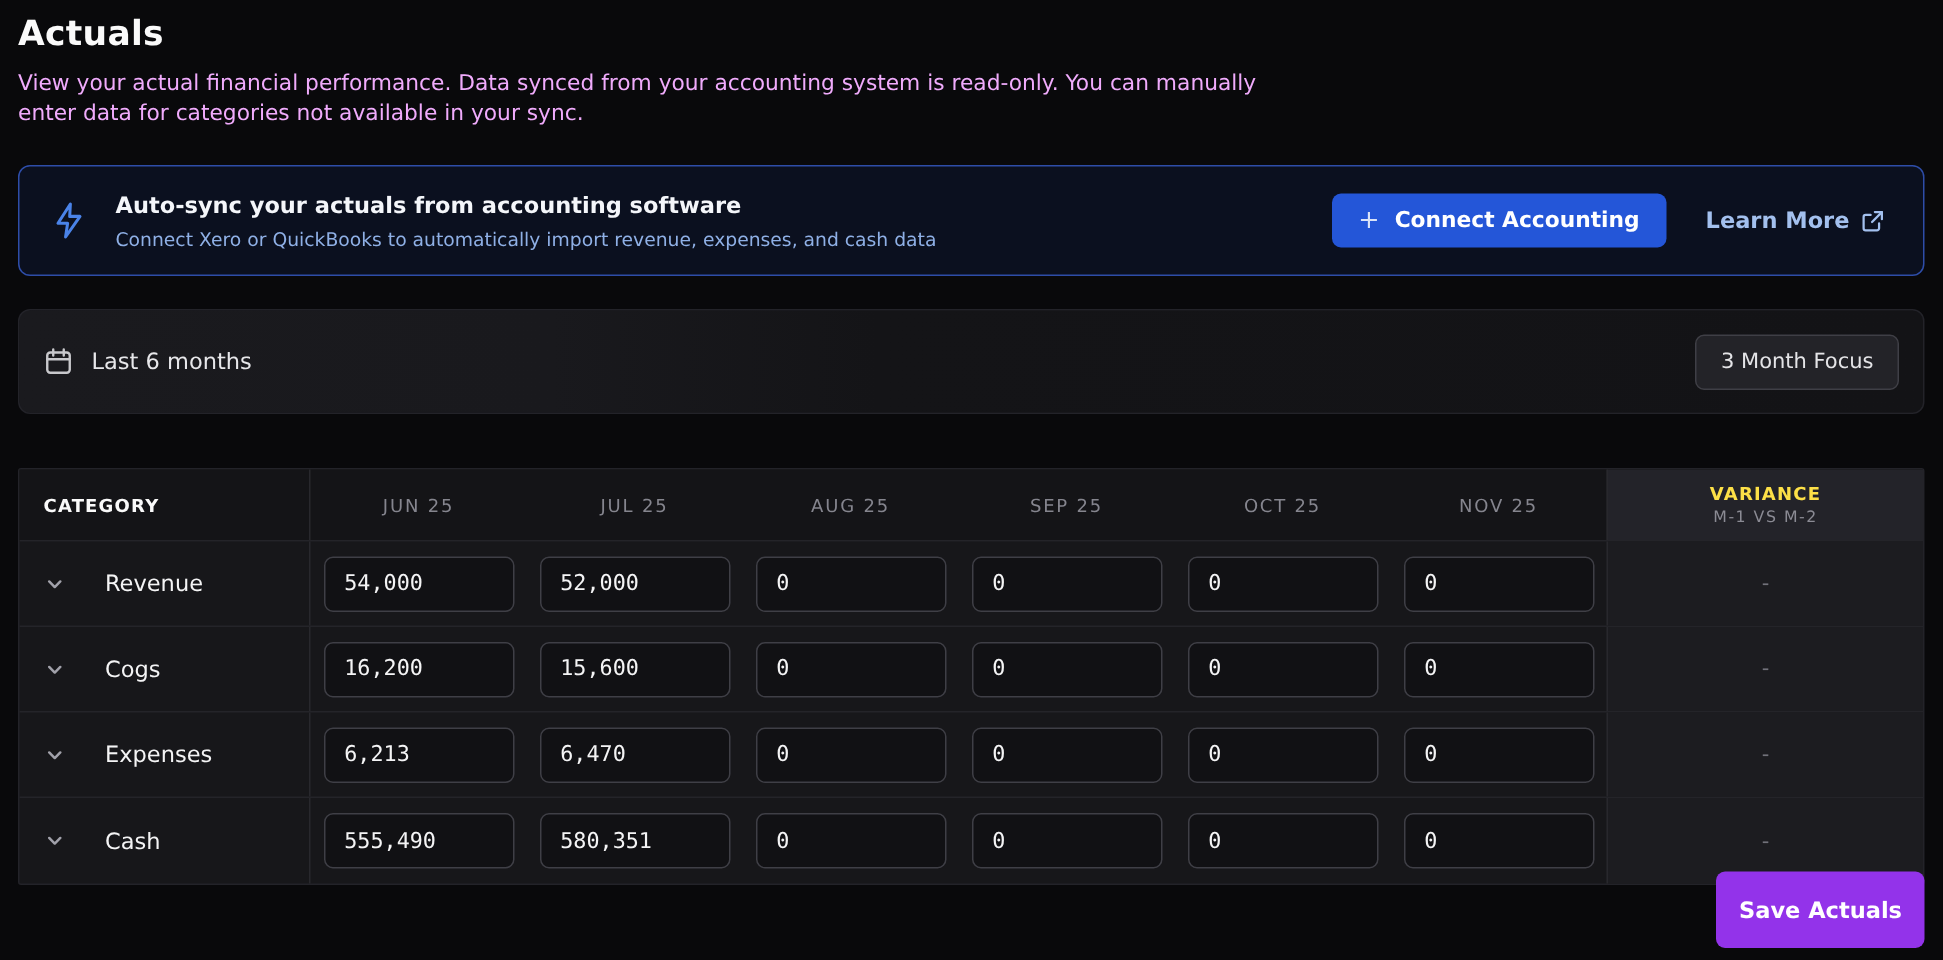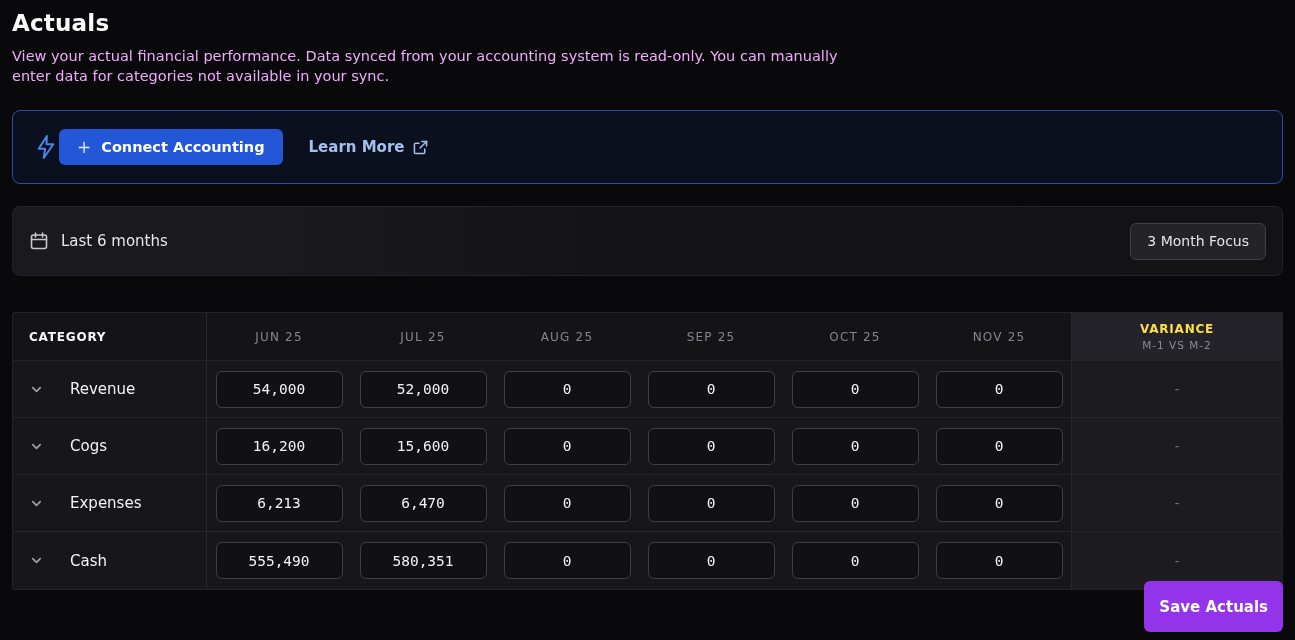--- a/index.html
+++ b/index.html
@@ -131,6 +131,10 @@
       <svg width="22" height="26" viewBox="0 0 24 28" fill="none">
         <path d="M13 2 L4 16 H11 L9.5 26 L20 11 H12.5 Z" stroke="#4a83e8" stroke-width="2.2" stroke-linejoin="round" fill="none"></path>
       </svg>
+    </div>
+    <div class="banner-text">
+      <div class="banner-title">Auto-sync your actuals from accounting software</div>
+      <div class="banner-sub">Connect Xero or QuickBooks to automatically import revenue, expenses, and cash data</div>
     </div>
     <button class="connect-btn">
       <span class="connect-plus">+</span>

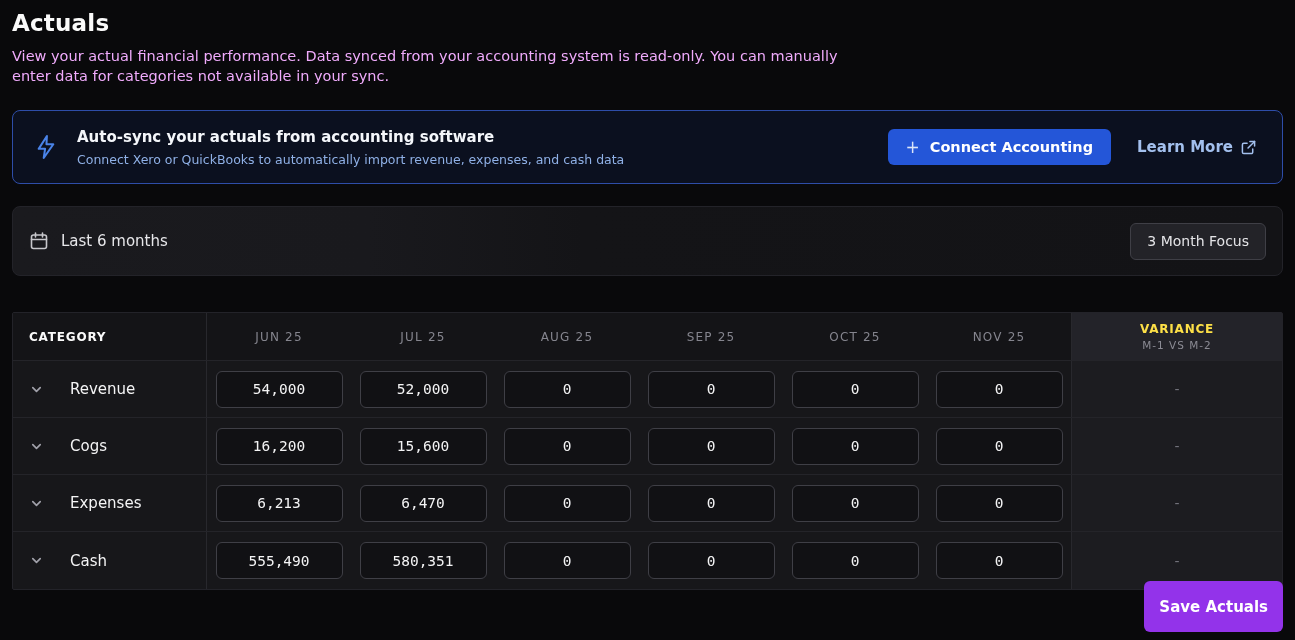--- a/index.html
+++ b/index.html
@@ -102,7 +102,7 @@
     color: #f4f4f5;
     font-family: "DejaVu Sans Mono", "Liberation Mono", monospace;
     font-size: 14.5px;
-    text-align: center; padding: 0 13px;
+    text-align: left; padding: 0 13px;
     outline: none;
   }
 

